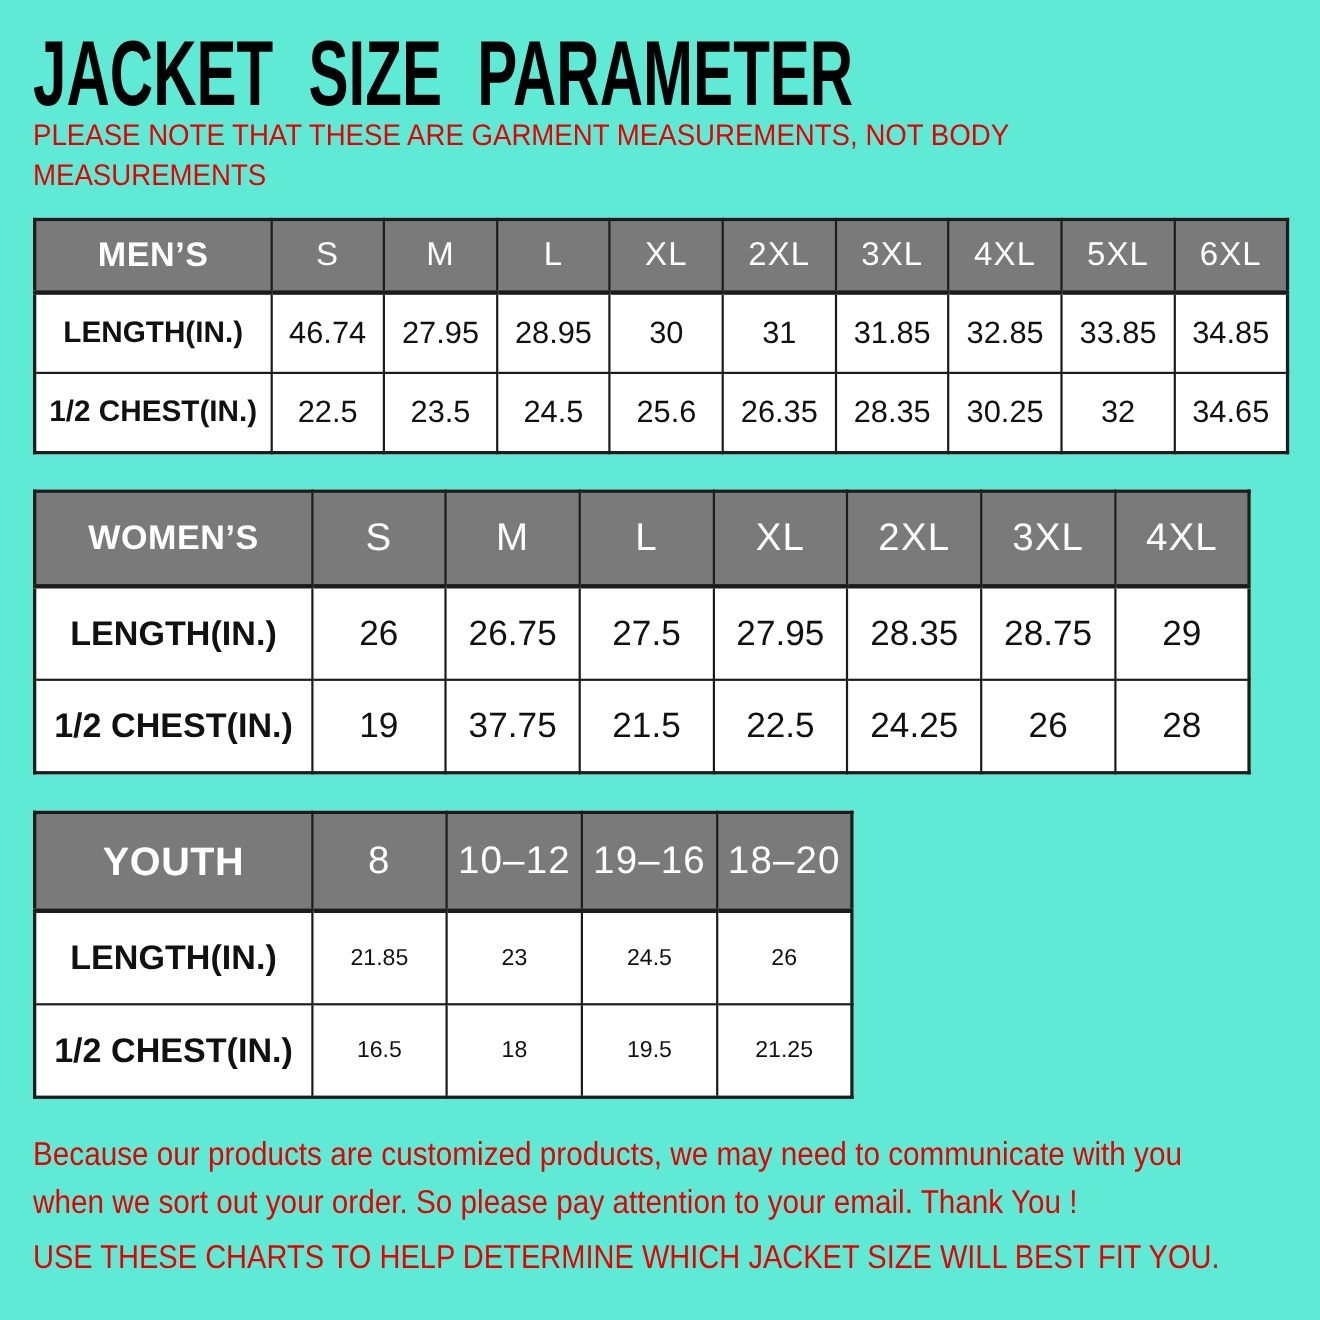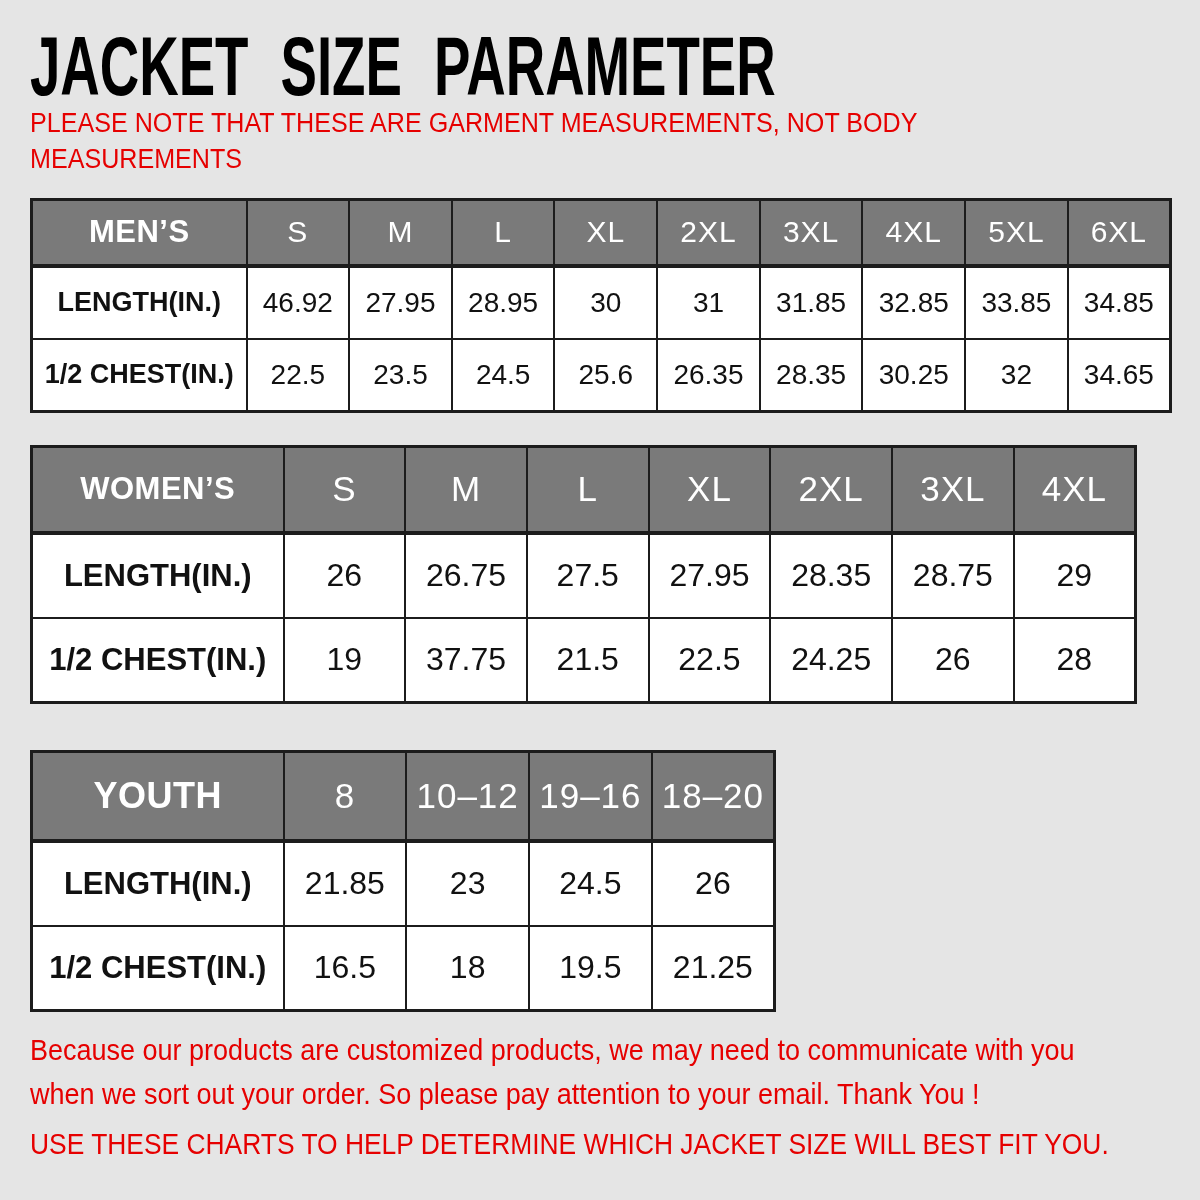--- a/index.html
+++ b/index.html
@@ -11,7 +11,7 @@
   *{margin:0;padding:0;box-sizing:border-box;}
   html,body{background:#ffffff;}
   body{font-family:"Liberation Sans", sans-serif;color:var(--text);}
-  .page{position:relative;width:1200px;height:1200px;background:#e5e5e5;overflow:hidden;}
+  .page{position:relative;width:1200px;height:1200px;background:#5eead4;overflow:hidden;}
 
   .title{
     position:absolute;left:30px;top:24px;

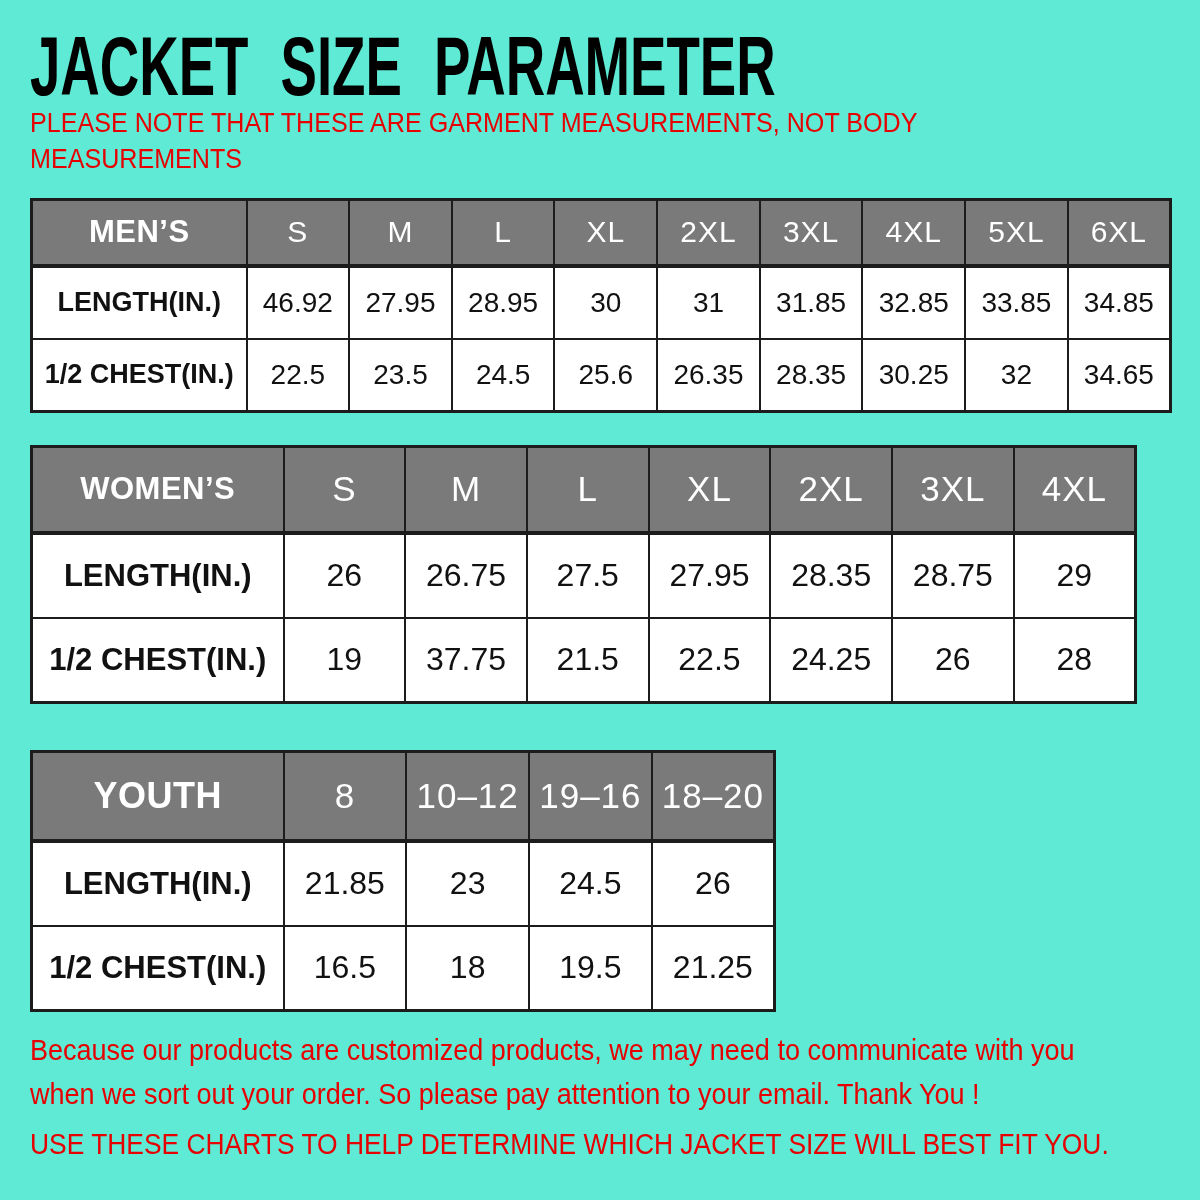--- a/index.html
+++ b/index.html
@@ -107,7 +107,7 @@
         <tbody>
           <tr>
             <td class="label">LENGTH(IN.)</td>
-            <td>46.92</td>
+            <td>46.74</td>
             <td>27.95</td>
             <td>28.95</td>
             <td>30</td>

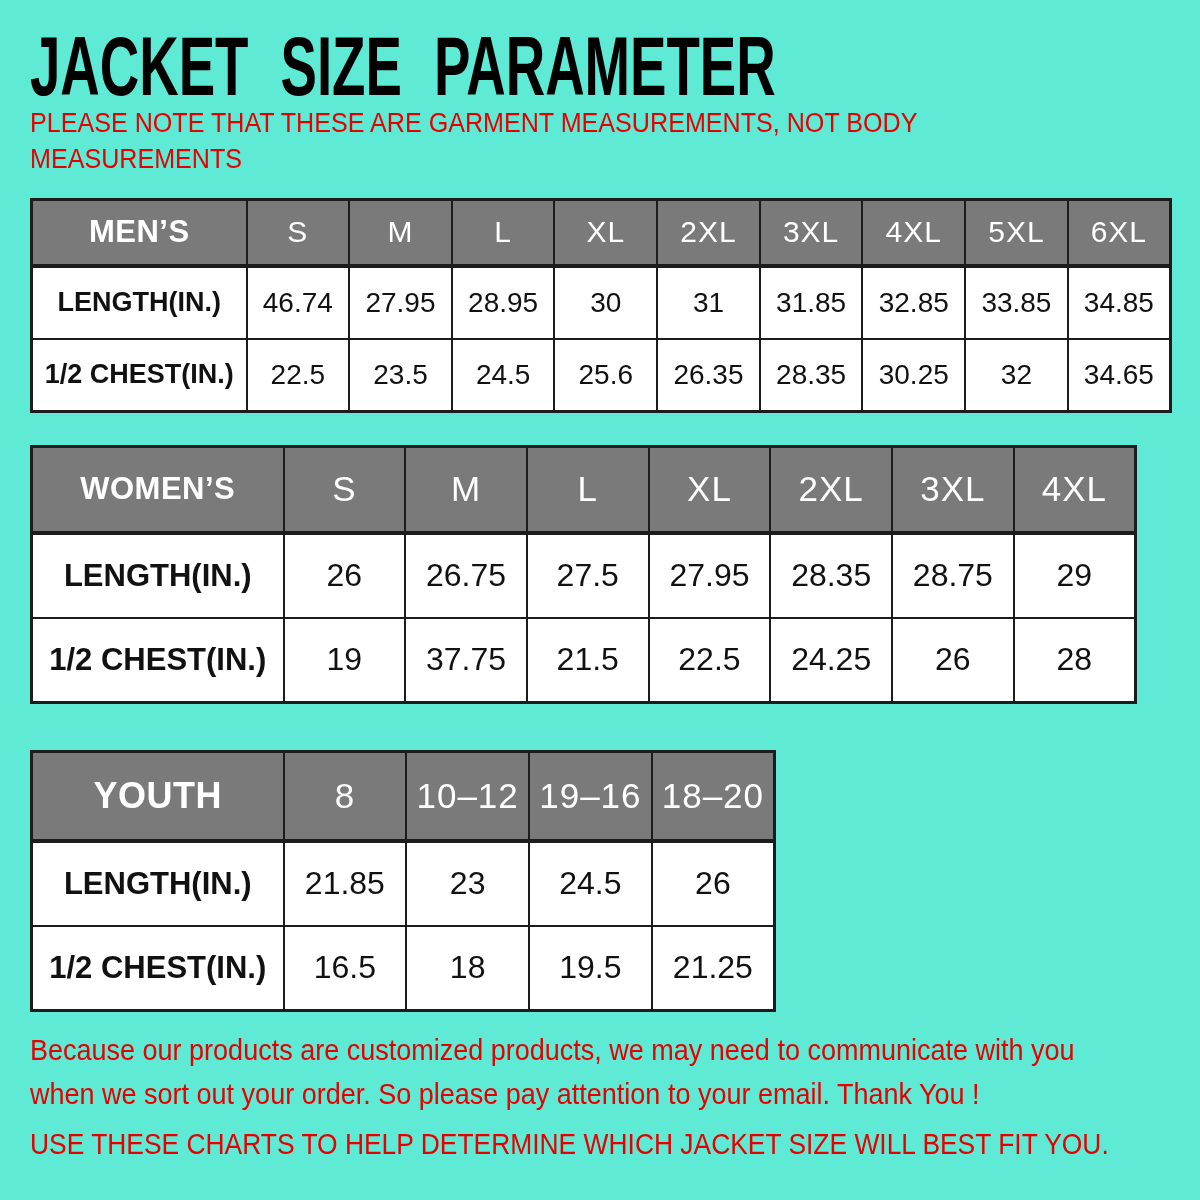--- a/index.html
+++ b/index.html
@@ -59,7 +59,7 @@
   .t1 td{height:85px;font-size:32px;}
   .t1 td.label{font-size:31px;}
 
-  .t2{width:746px;margin-top:13px;}
+  .t2{width:746px;}
   .t2 thead th{height:89px;font-size:35px;}
   .t2 thead th:first-child{width:252px;font-size:36px;}
   .t2 td{height:85px;font-size:32px;}

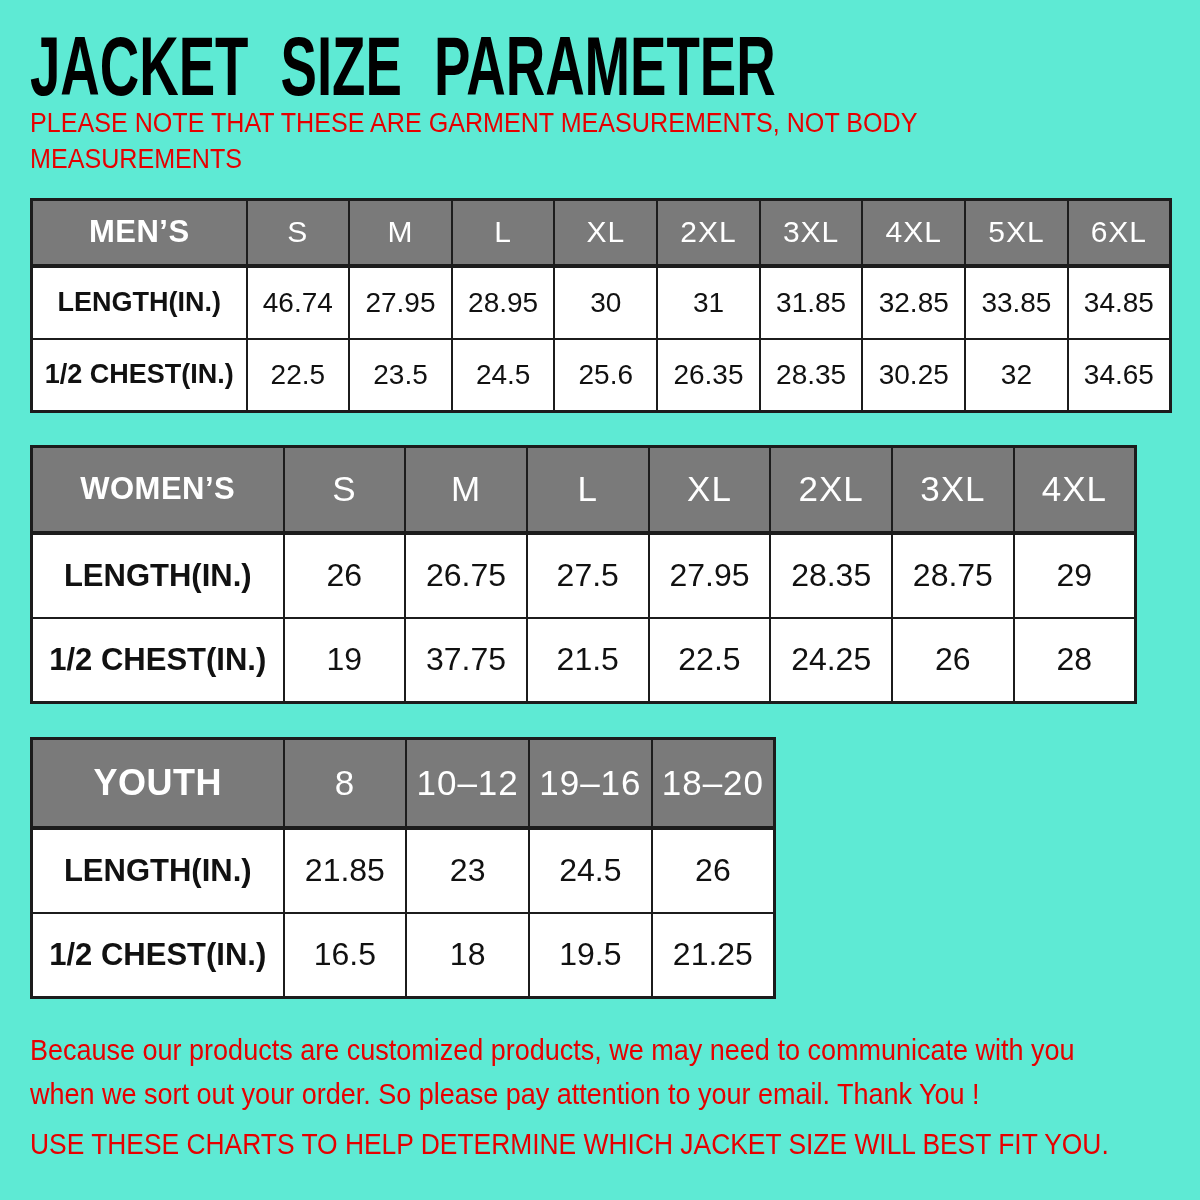--- a/index.html
+++ b/index.html
@@ -62,7 +62,7 @@
   .t2{width:746px;}
   .t2 thead th{height:89px;font-size:35px;}
   .t2 thead th:first-child{width:252px;font-size:36px;}
-  .t2 td{height:85px;font-size:32px;}
+  .t2 td{height:85px;font-size:21px;}
   .t2 td.label{font-size:31px;}
 
   .footer-note{

